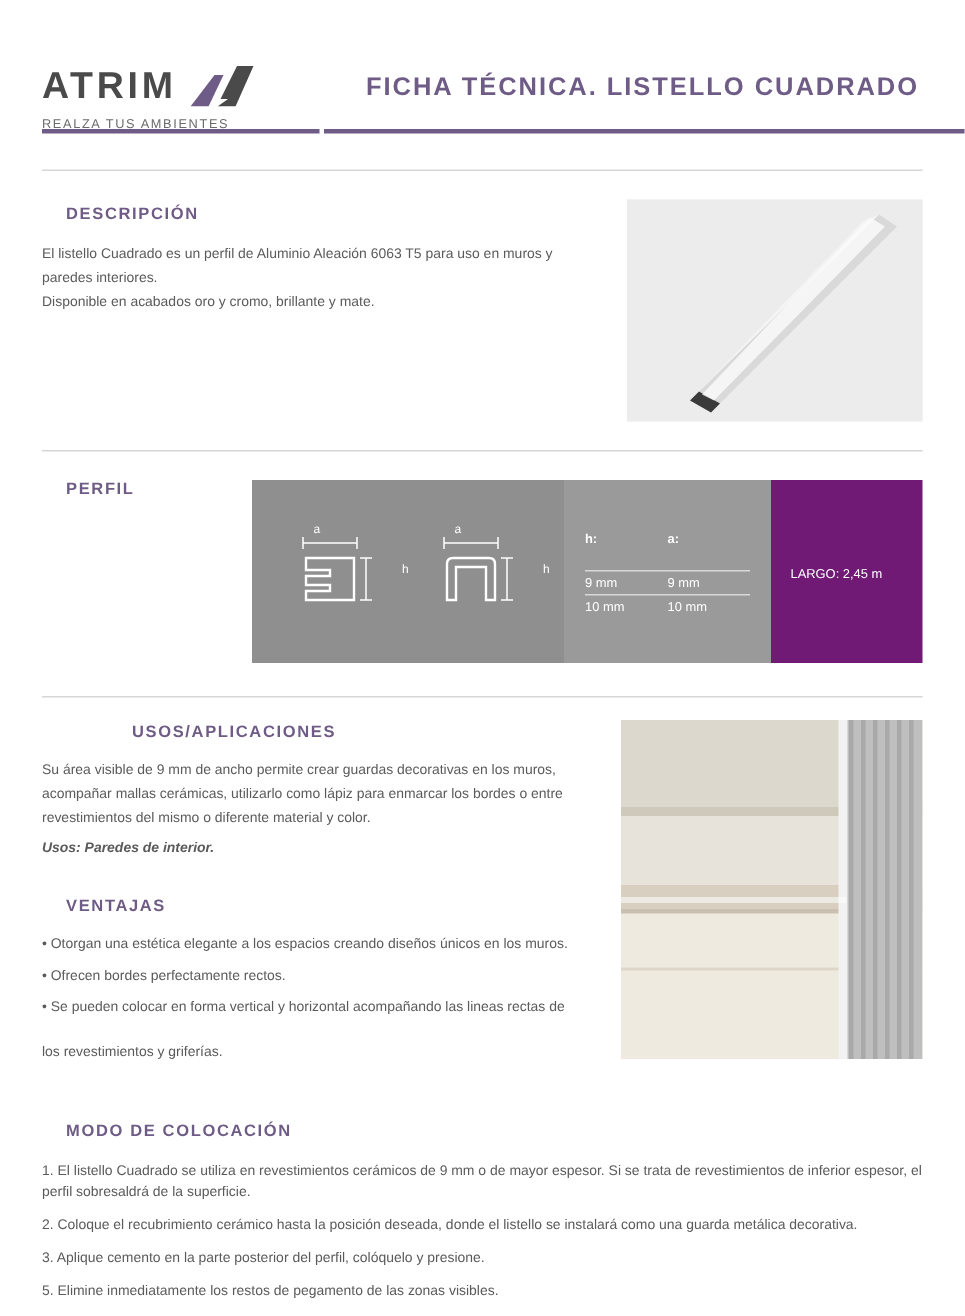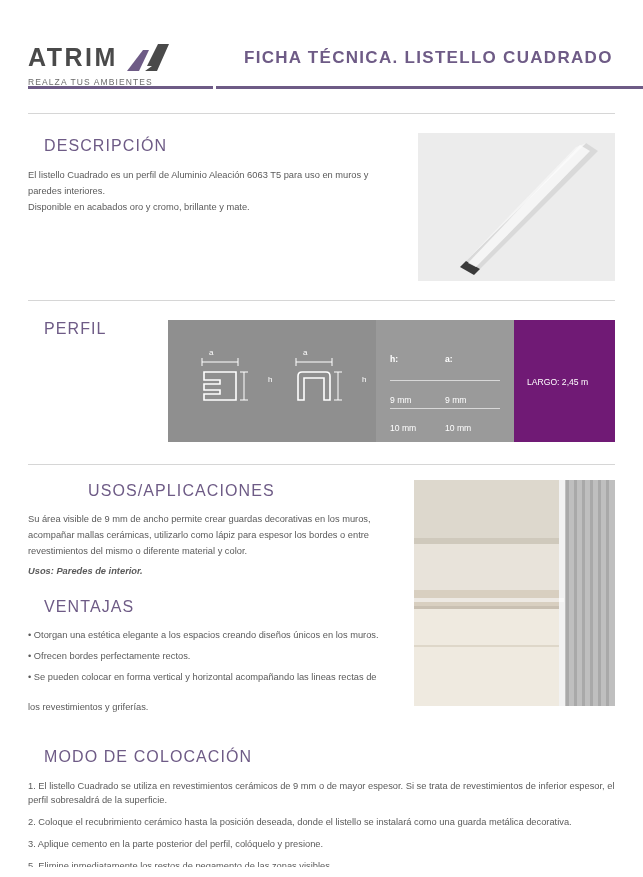--- a/index.html
+++ b/index.html
@@ -94,8 +94,8 @@
   }
   
   .sec-title {
-    font-size: 16px;
-    font-weight: normal;
+    font-size: 11px;
+    font-weight: bold;
     letter-spacing: 1.1px;
     color: #6e5b86;
     font-family: "Liberation Sans", sans-serif;

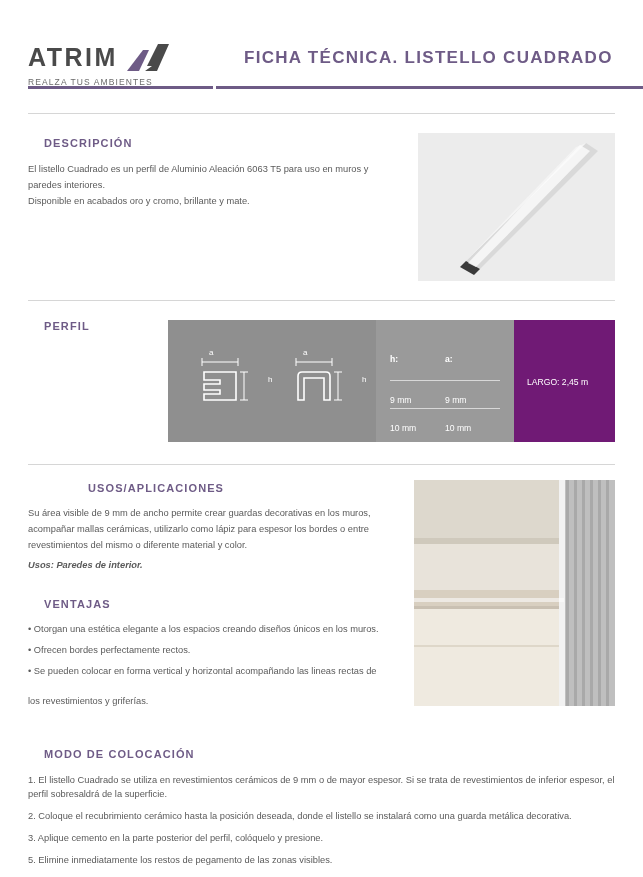--- a/index.html
+++ b/index.html
@@ -177,7 +177,7 @@
   .dim-row {
     display: flex;
     border-top: 1px solid #d8d8d8;
-    padding-top: 14px;
+    padding-top: 2px;
     margin-bottom: 3px;
   }
   .dim-row span { width: 55px; }

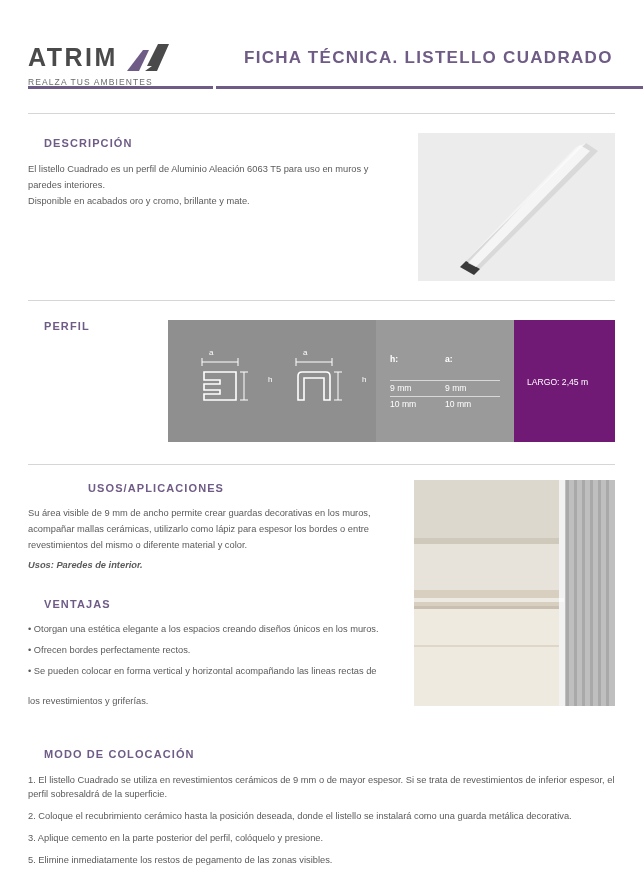--- a/index.html
+++ b/index.html
@@ -357,7 +357,7 @@
   <div class="usos-block">
     <div class="sec-title">USOS/APLICACIONES</div>
     <div class="body-text">Su área visible de 9 mm de ancho permite  crear guardas decorativas en los muros,</div>
-    <div class="body-text">acompañar mallas cerámicas, utilizarlo como lápiz para espesor los bordes o entre</div>
+    <div class="body-text">acompañar mallas cerámicas, utilizarlo como lápiz para enmarcar los bordes o entre</div>
     <div class="body-text">revestimientos del mismo o diferente material y color.</div>
     <div class="usos-bold">Usos: Paredes de interior.</div>
   </div>

